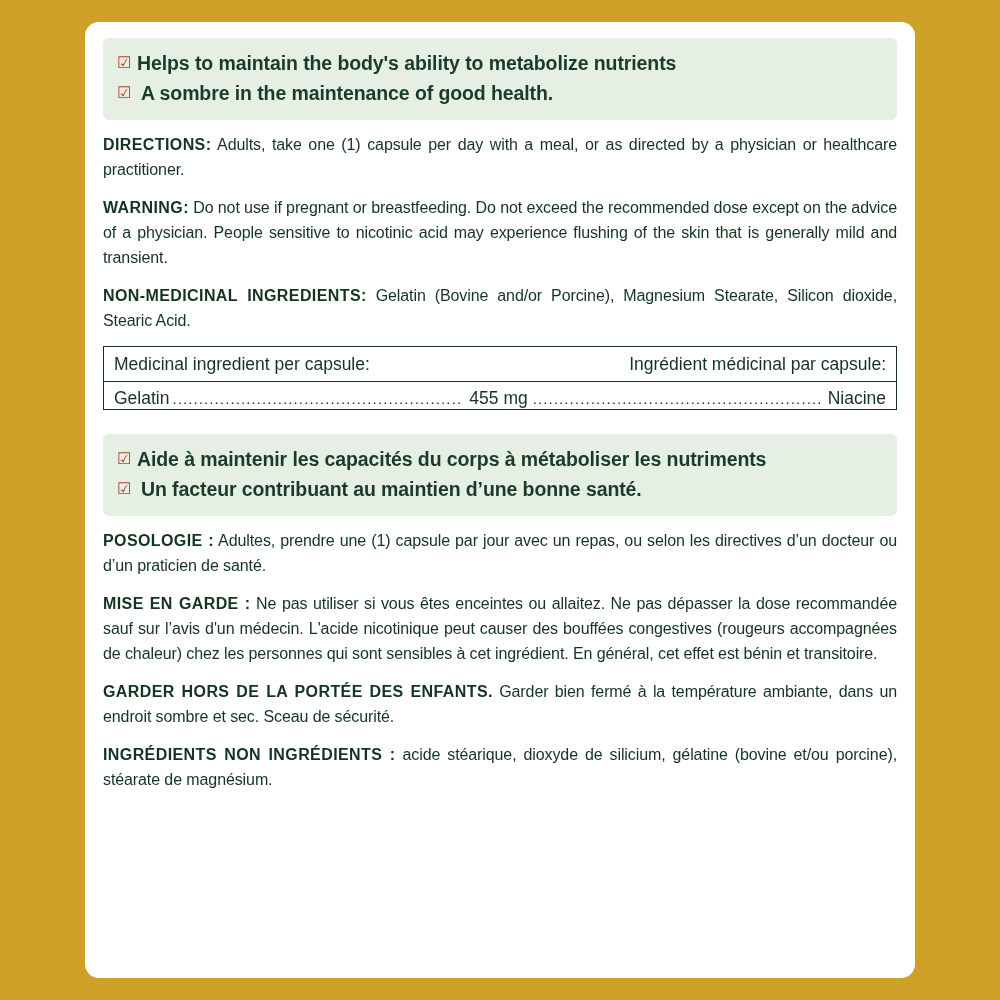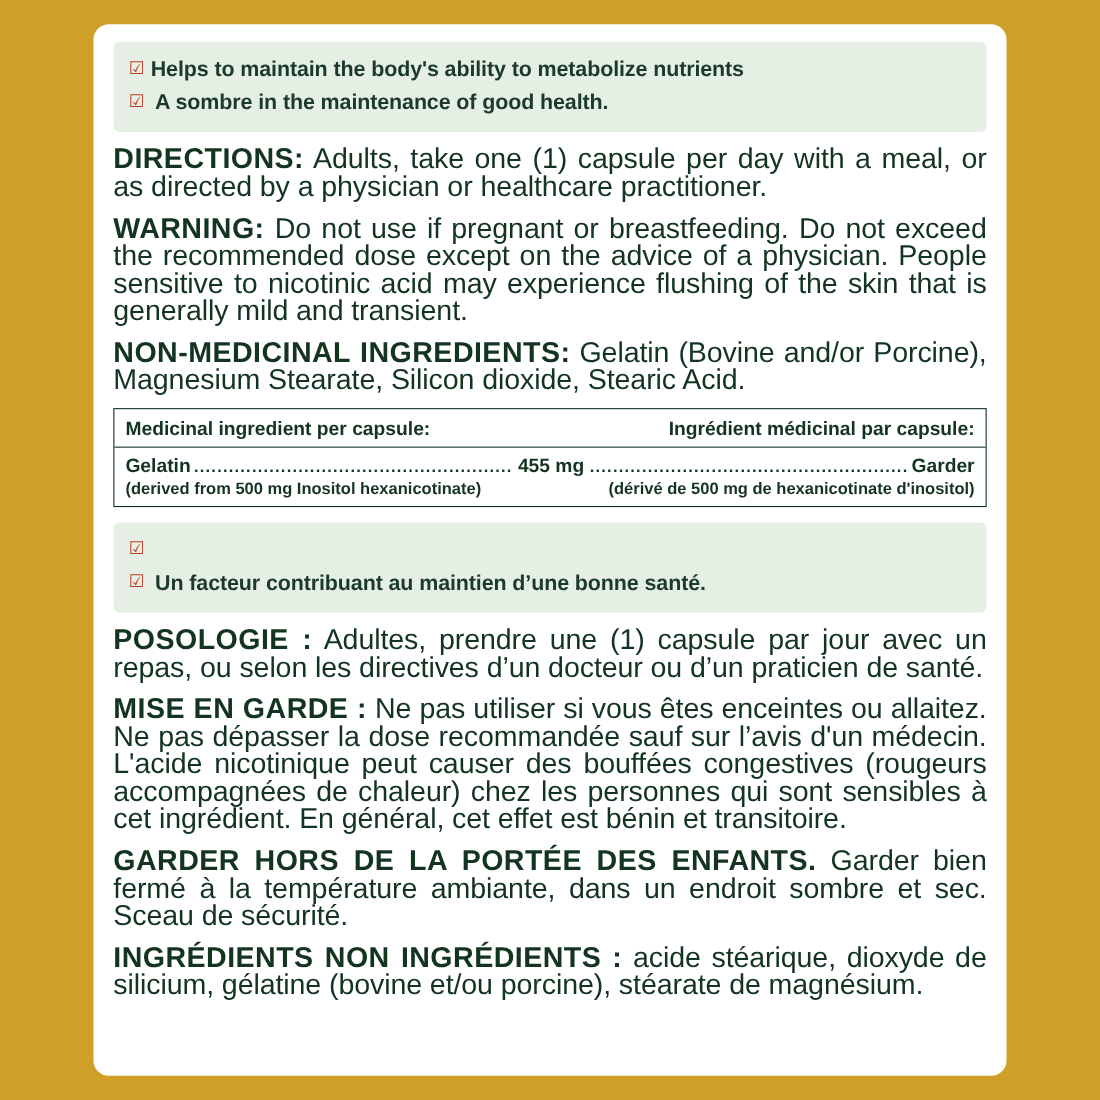--- a/index.html
+++ b/index.html
@@ -57,7 +57,7 @@
   }
   p.block {
     margin: 0 0 13px 0;
-    font-size: 26px;
+    font-size: 16px;
     line-height: 25px;
     color: #13341f;
     text-align: justify;

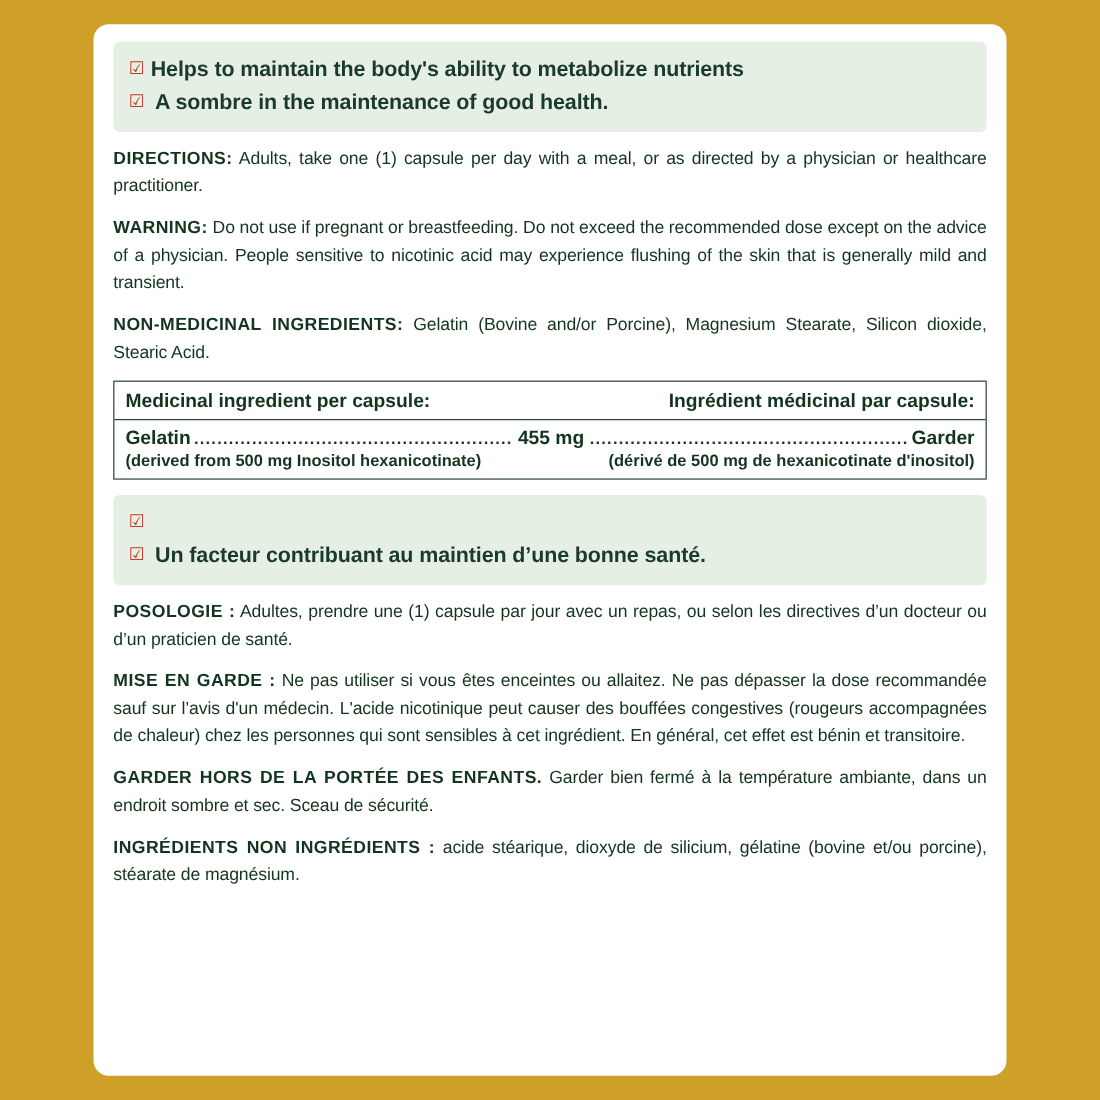--- a/index.html
+++ b/index.html
@@ -69,9 +69,8 @@
   }
   .ing-table {
     border: 1.6px solid #13341f;
-    margin: 4px 0 14px 0;
+    margin: 4px 0 24px 0;
     padding: 0;
-    font-weight: bold;
   }
   .ing-head {
     display: flex;

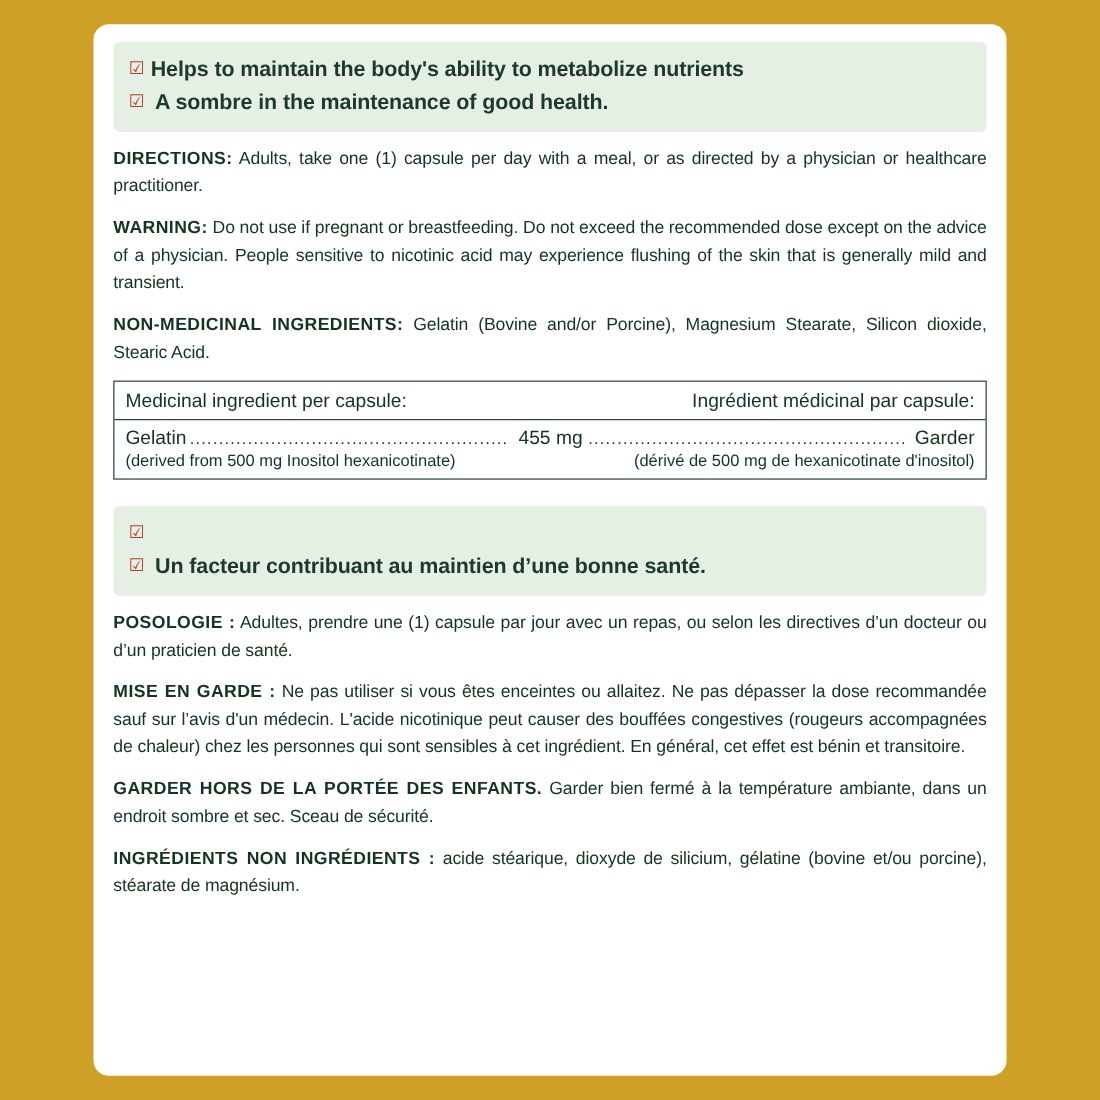--- a/index.html
+++ b/index.html
@@ -148,7 +148,7 @@
       <span class="dots">.......................................................</span>
       <span class="amount">455 mg</span>
       <span class="dots">.......................................................</span>
-      <span>Garder</span>
+      <span>Niacine</span>
     </div>
     <div class="ing-sub">
       <span>(derived from 500 mg Inositol hexanicotinate)</span>

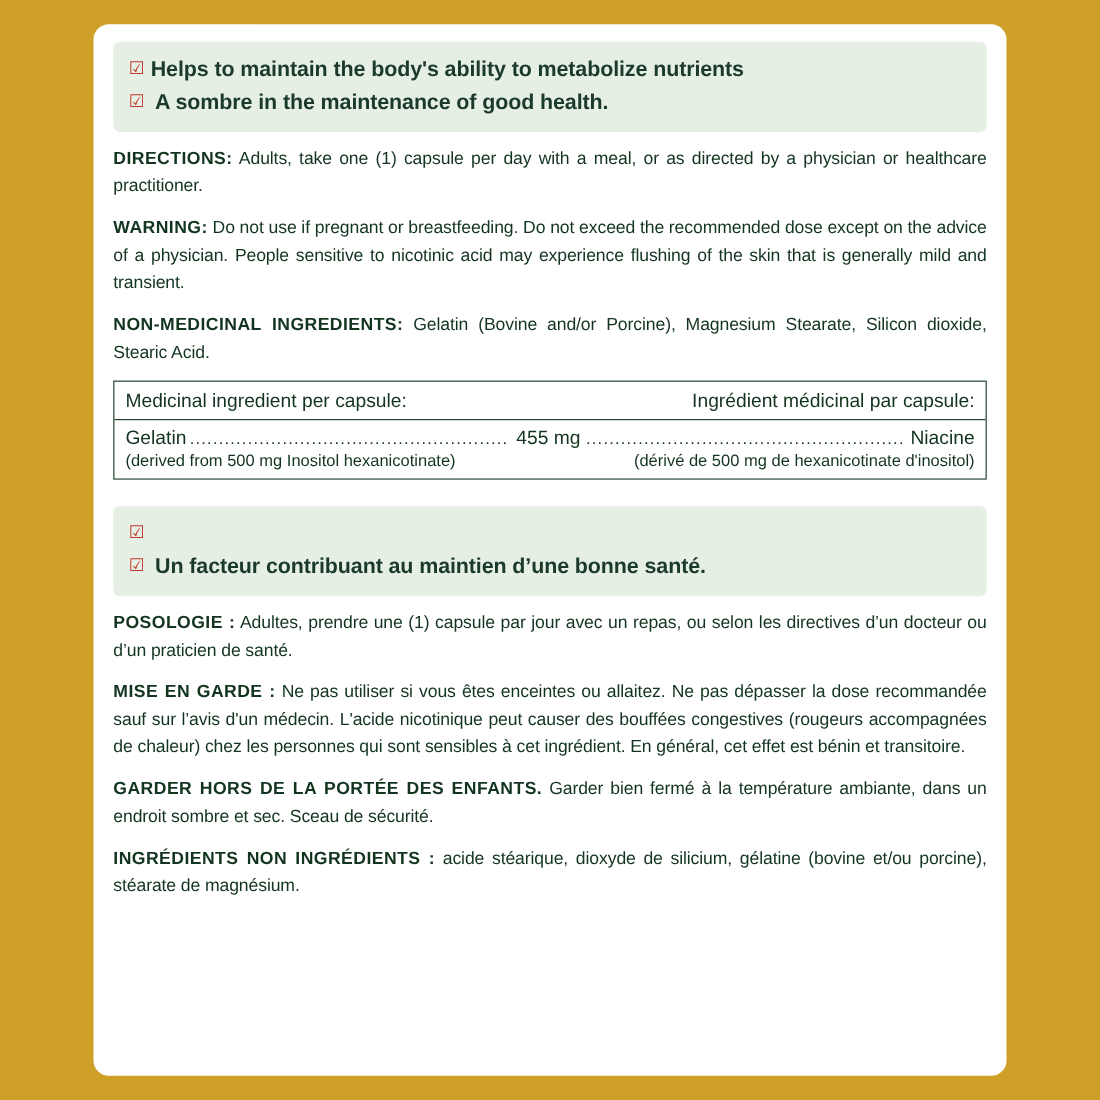--- a/index.html
+++ b/index.html
@@ -150,10 +150,6 @@
       <span class="dots">.......................................................</span>
       <span>Niacine</span>
     </div>
-    <div class="ing-sub">
-      <span>(derived from 500 mg Inositol hexanicotinate)</span>
-      <span>(dérivé de 500 mg de hexanicotinate d'inositol)</span>
-    </div>
   </div>
 
   <div class="claims fr-section">

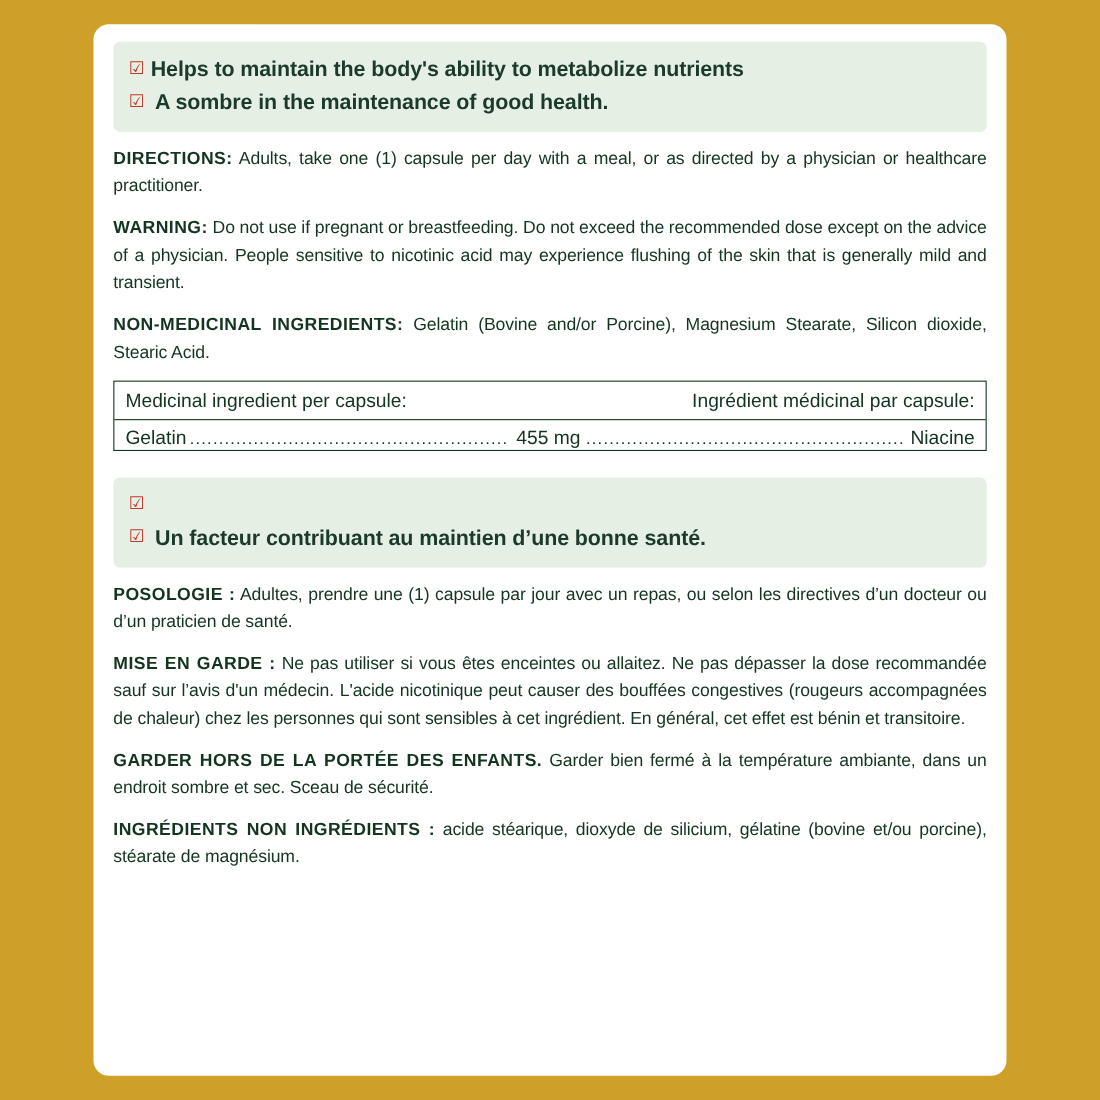--- a/index.html
+++ b/index.html
@@ -155,6 +155,7 @@
   <div class="claims fr-section">
     <div class="claim-row">
       <span class="check-icon">☑</span>
+      <span class="claim-text">Aide à maintenir les capacités du corps à métaboliser les nutriments</span>
     </div>
     <div class="claim-row">
       <span class="check-icon">☑</span>

